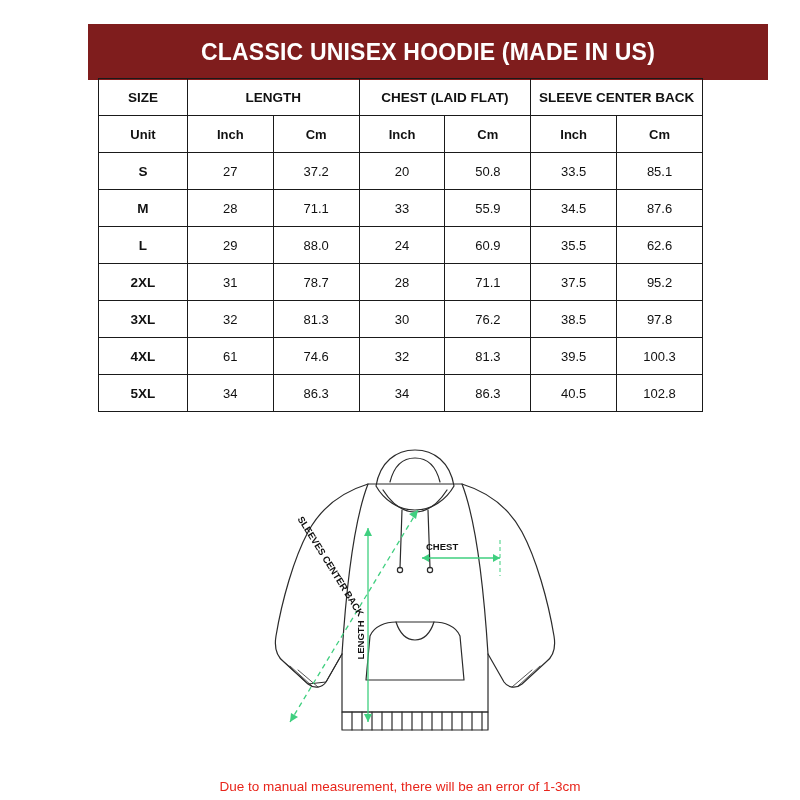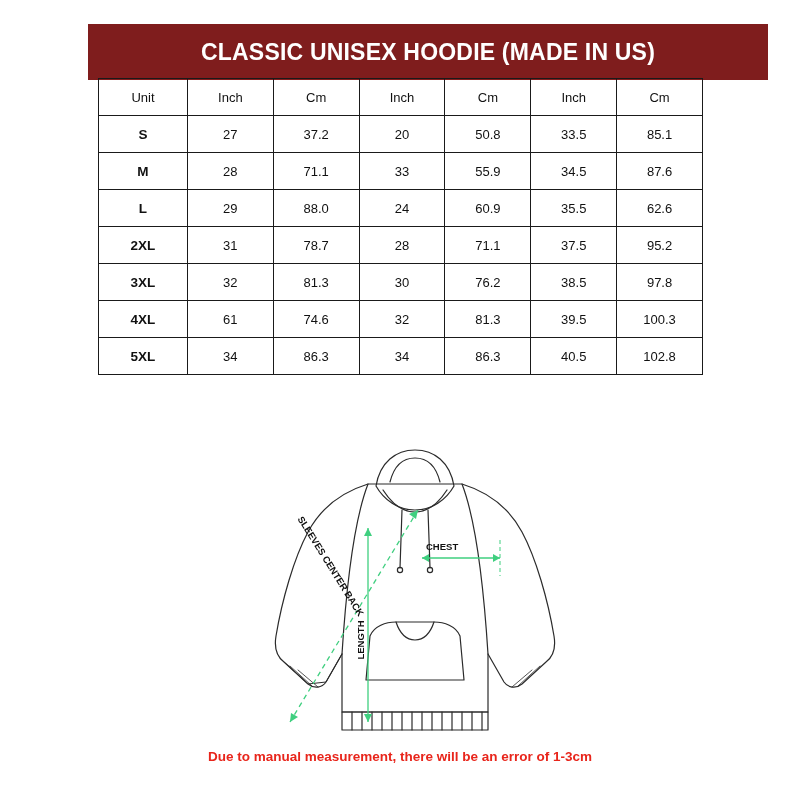--- a/index.html
+++ b/index.html
@@ -116,6 +116,12 @@
           <col class="c-data">
       </colgroup>
       <thead>
+        <tr>
+          <th>SIZE</th>
+          <th colspan="2">LENGTH</th>
+          <th colspan="2">CHEST (LAID FLAT)</th>
+          <th colspan="2">SLEEVE CENTER BACK</th>
+        </tr>
         <tr class="unit-row">
           <td>Unit</td>
           <td>Inch</td>

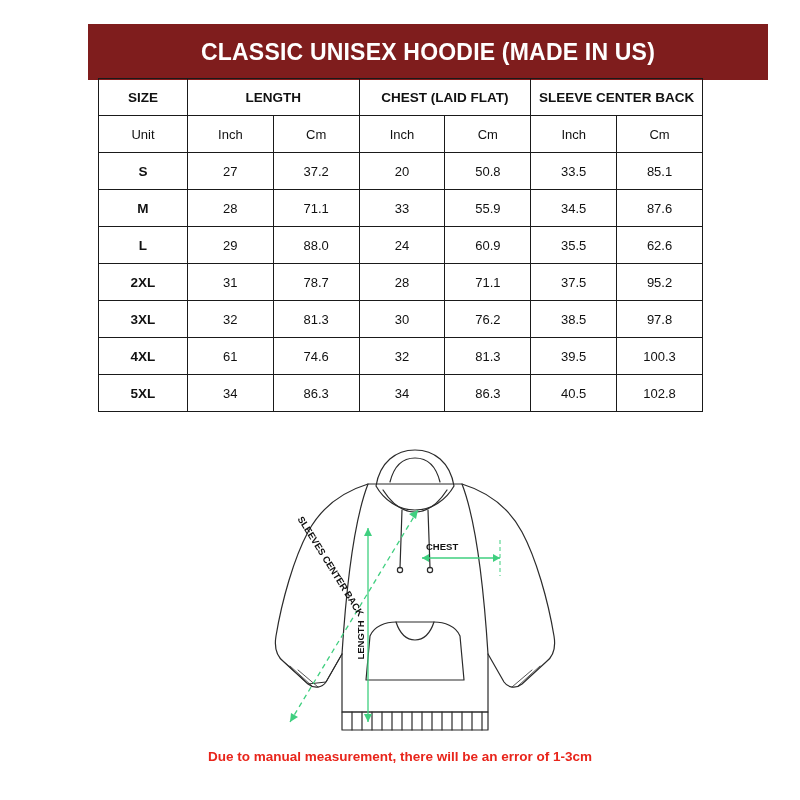--- a/index.html
+++ b/index.html
@@ -70,7 +70,7 @@
     font-size: 13.5px;
   }
   table.size-table tr.unit-row td {
-    font-weight: normal;
+    font-weight: bold;
     font-size: 13px;
   }
   col.c-size   { width: 78px; }

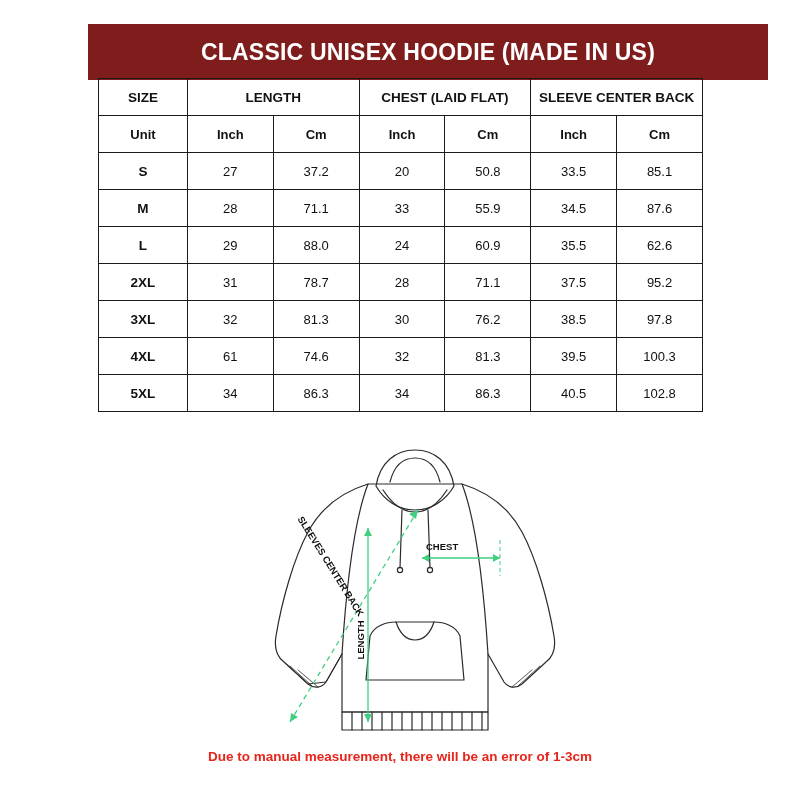--- a/index.html
+++ b/index.html
@@ -87,12 +87,12 @@
   .footer-note {
     position: absolute;
     left: 0;
-    top: 749px;
+    top: 779px;
     width: 800px;
     text-align: center;
     color: #e8251b;
     font-size: 13.5px;
-    font-weight: bold;
+    font-weight: normal;
   }
 </style>
 </head>

